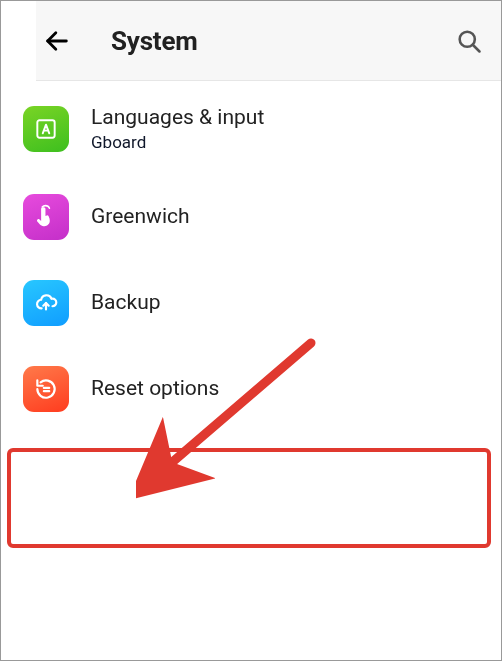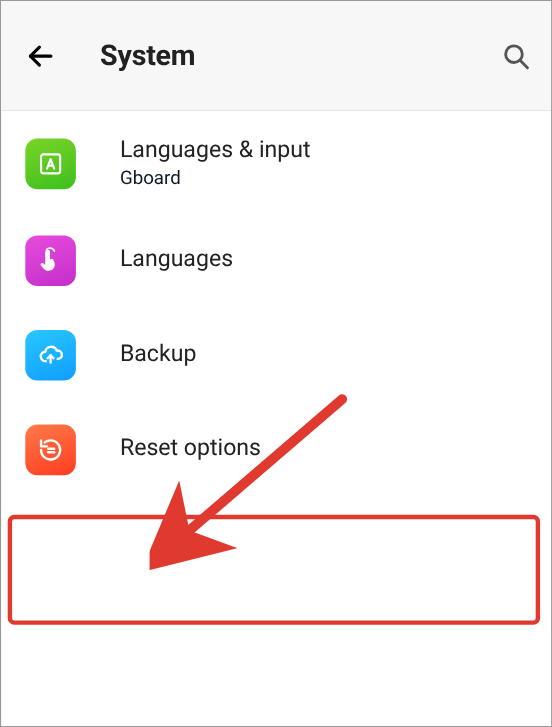--- a/index.html
+++ b/index.html
@@ -11,12 +11,13 @@
     border: 1px solid #999;
   }
   .header {
-    height: 100px;
+    height: 80px;
     background: #f7f7f7;
     display: flex;
     align-items: center;
-    padding: 0 18px 0 22px;
+    padding: 0 18px 0 7px;
     border-bottom: 1px solid #e6e6e6;
+    margin-left: 35px;
   }
   .back-btn {
     width: 28px; height: 28px;

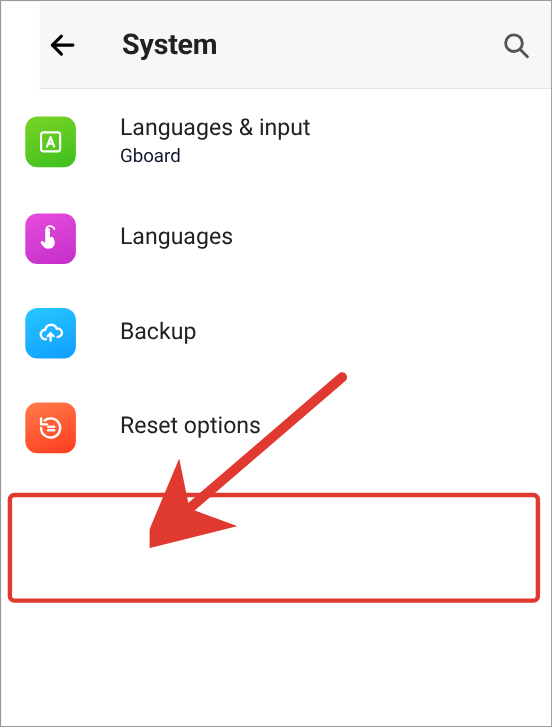--- a/index.html
+++ b/index.html
@@ -53,7 +53,7 @@
     flex-shrink: 0;
   }
   .icon-wrap svg { width: 26px; height: 26px; }
-  .text-wrap { margin-left: 40px; flex: 1; min-width: 0; }
+  .text-wrap { margin-left: 22px; flex: 1; min-width: 0; }
   .item-title {
     font-size: 21px;
     color: #222;

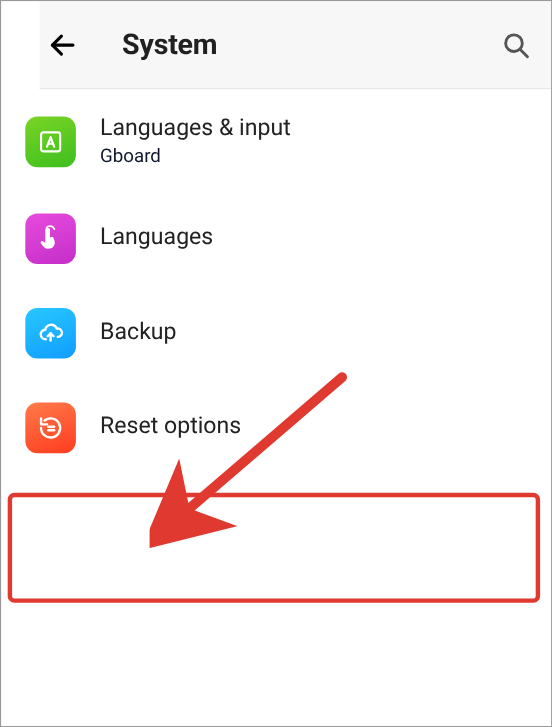--- a/index.html
+++ b/index.html
@@ -126,7 +126,7 @@
       </svg>
     </div>
     <div class="text-wrap">
-      <div class="item-title">Languages</div>
+      <div class="item-title">Greenwich</div>
     </div>
   </div>
 

